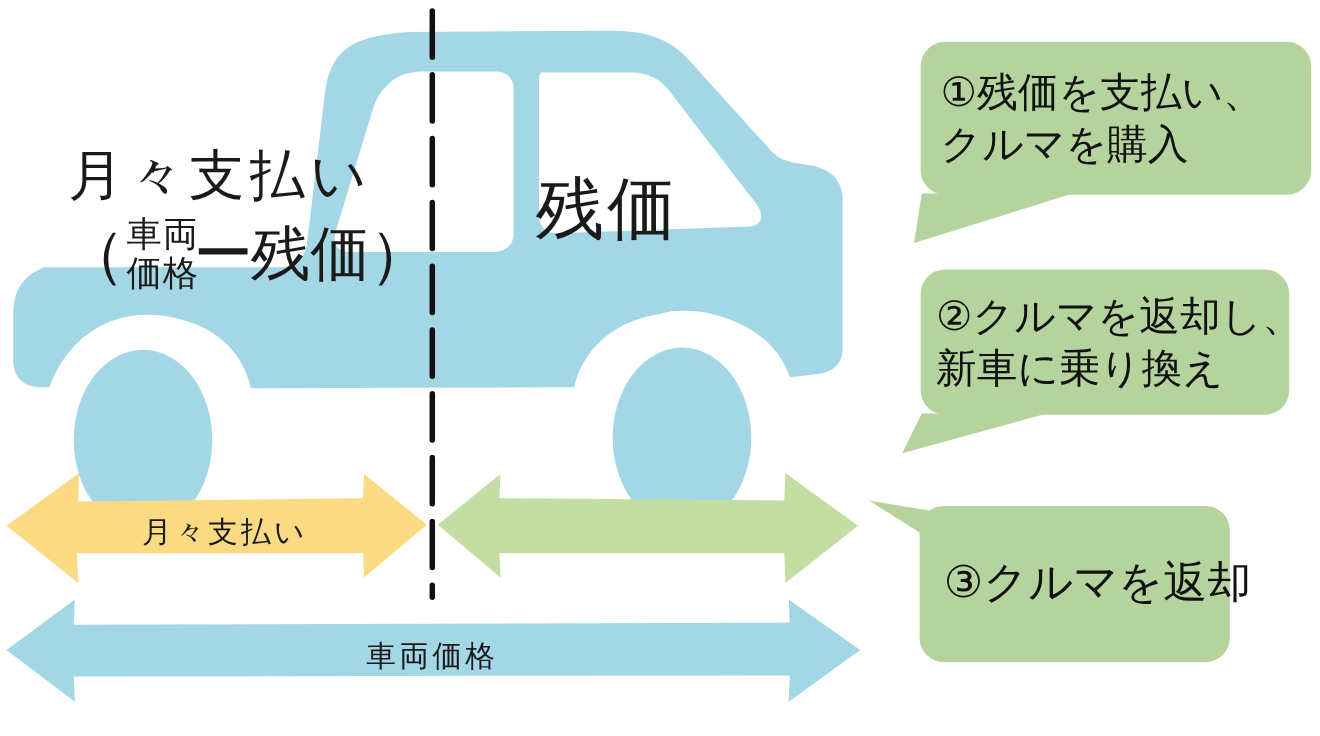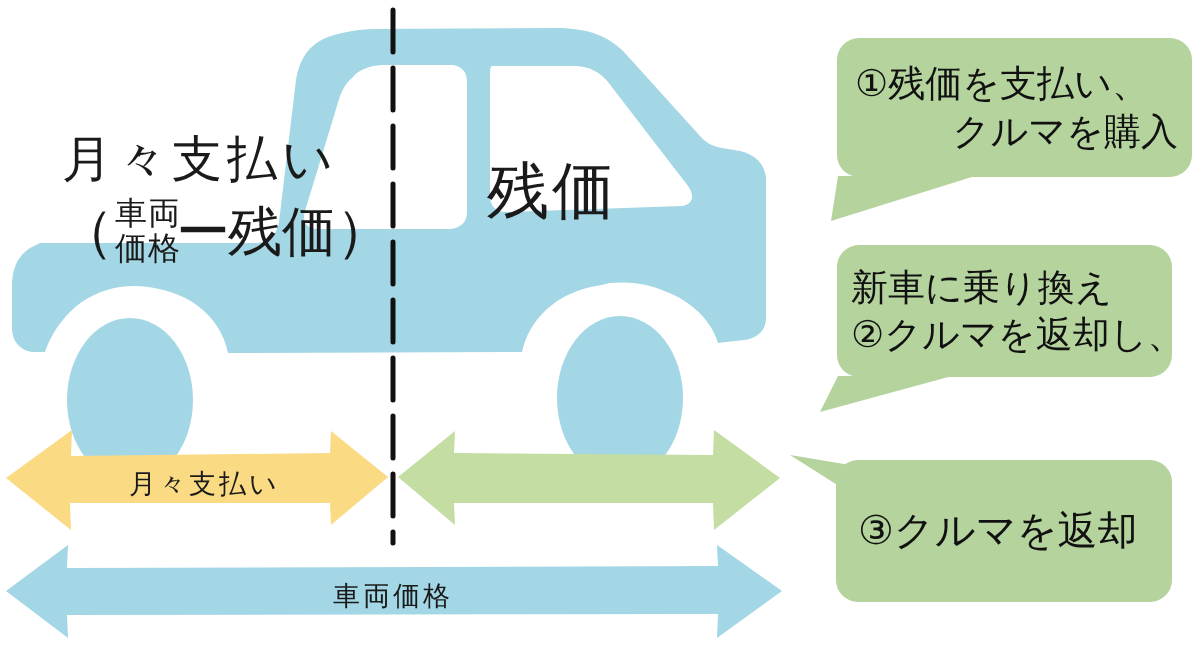--- a/index.html
+++ b/index.html
@@ -104,7 +104,7 @@
   }
   #bubble-1 { left: 837px; top: 38px;  width: 355px; height: 139px; padding-left: 18px; }
   #bubble-1 .line:nth-child(1) { text-align: left; }
-  #bubble-1 .line:nth-child(2) { text-align: right; padding-right: 14px; }
+  #bubble-1 .line:nth-child(2) { text-align: left; padding-right: 14px; }
   #bubble-2 { left: 837px; top: 245px; width: 335px; height: 132px; padding-left: 14px; }
   #bubble-2 .line { text-align: left; }
   #bubble-3 { left: 836px; top: 460px; width: 336px; height: 142px; padding-left: 22px; }

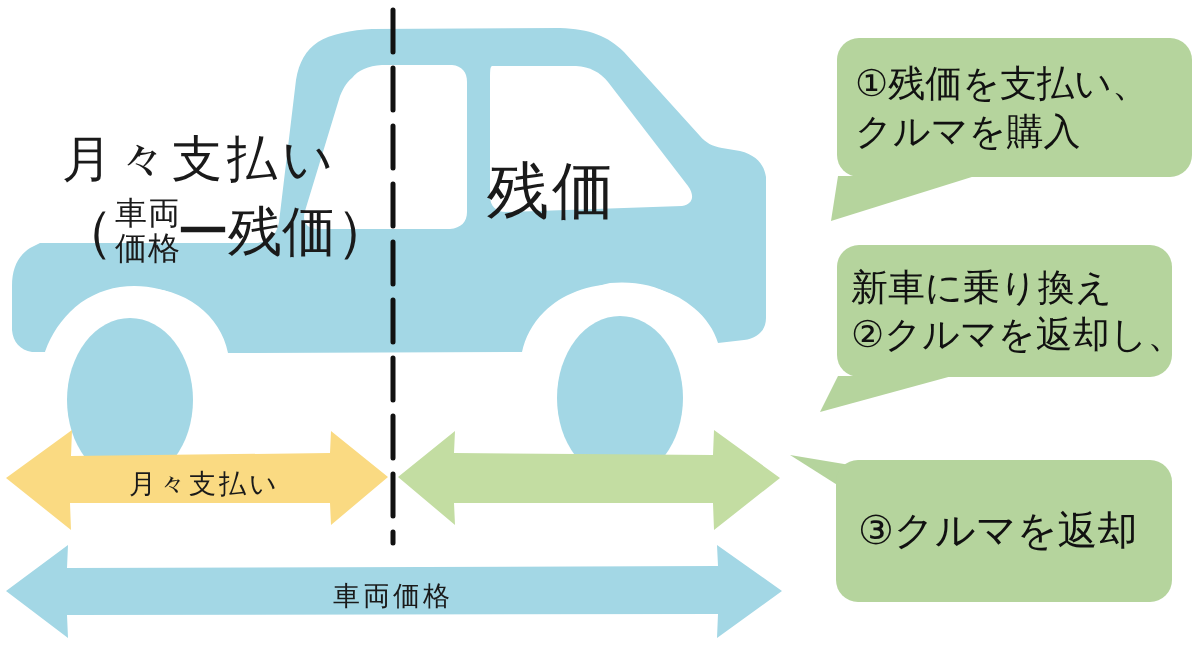--- a/index.html
+++ b/index.html
@@ -310,8 +310,8 @@
   </div>
 
   <div class="bubble" id="bubble-2">
+    <div class="line">②クルマを返却し、</div>
     <div class="line">新車に乗り換え</div>
-    <div class="line">②クルマを返却し、</div>
   </div>
 
   <div class="bubble" id="bubble-3">

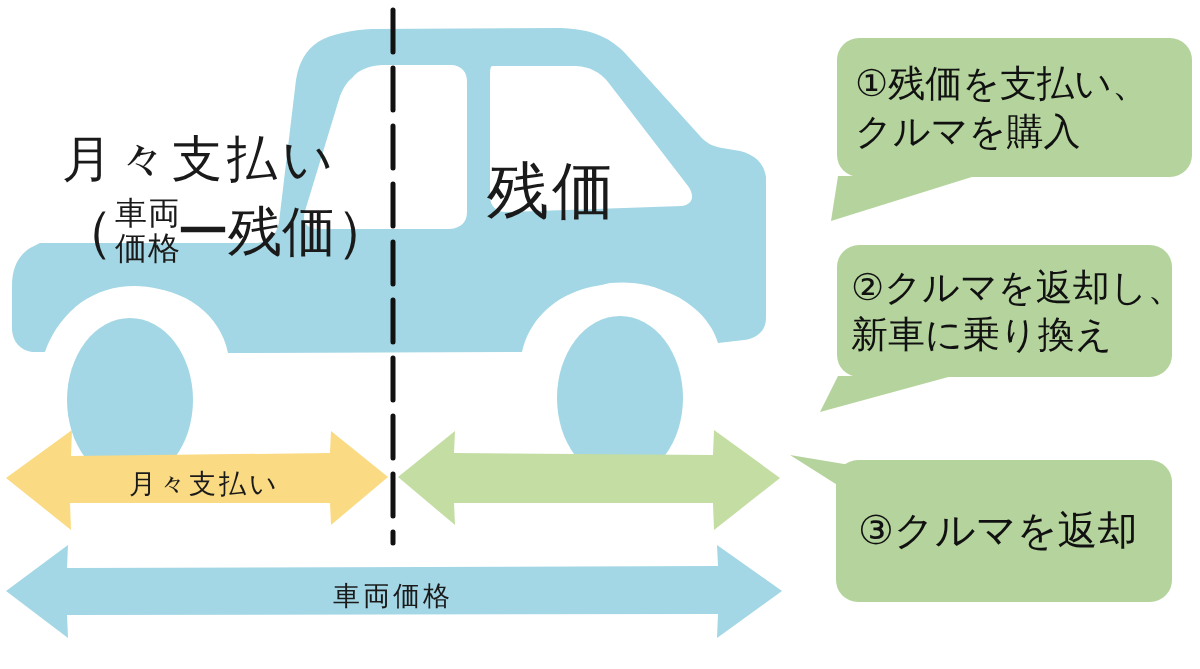--- a/index.html
+++ b/index.html
@@ -107,7 +107,7 @@
   #bubble-1 .line:nth-child(2) { text-align: left; padding-right: 14px; }
   #bubble-2 { left: 837px; top: 245px; width: 335px; height: 132px; padding-left: 14px; }
   #bubble-2 .line { text-align: left; }
-  #bubble-3 { left: 836px; top: 460px; width: 336px; height: 142px; padding-left: 22px; }
+  #bubble-3 { left: 836px; top: 460px; width: 282px; height: 142px; padding-left: 22px; }
   #bubble-3 .line { font-size: 40px; }
 </style>
 </head>

